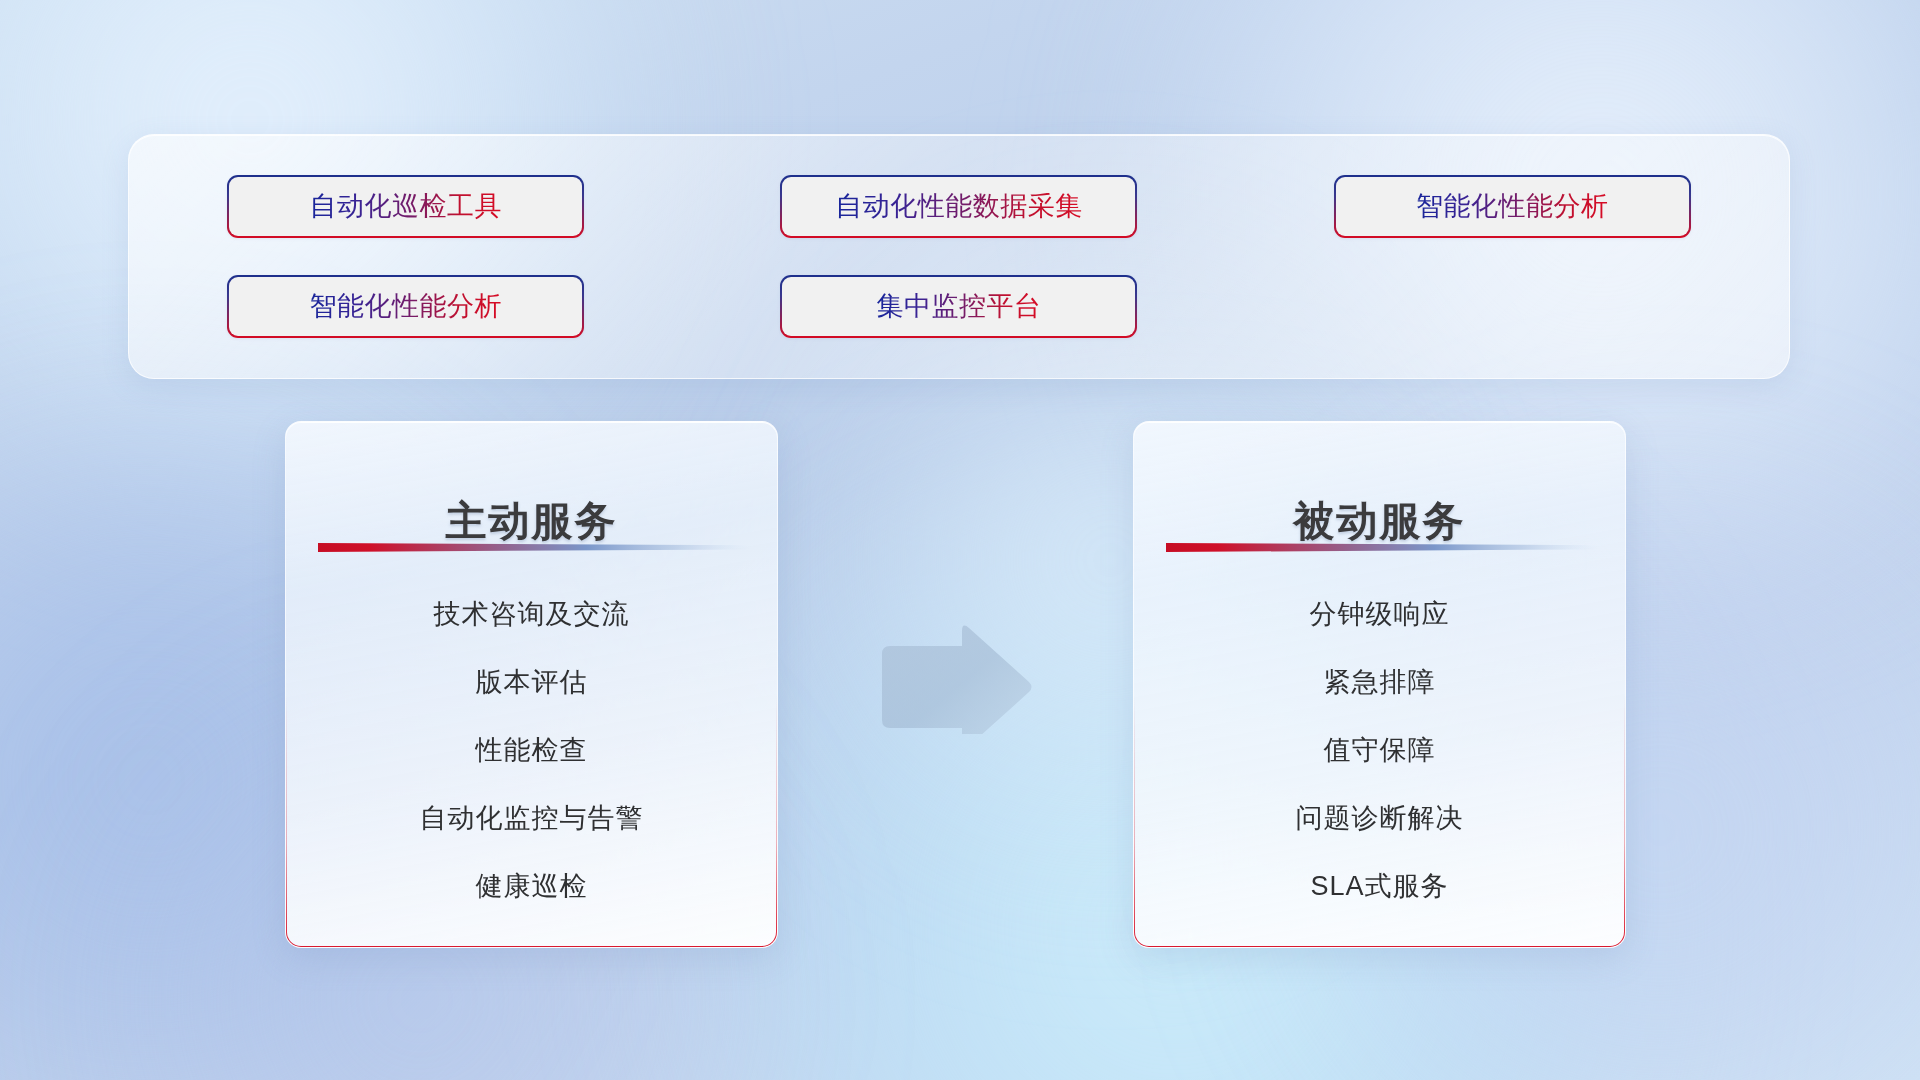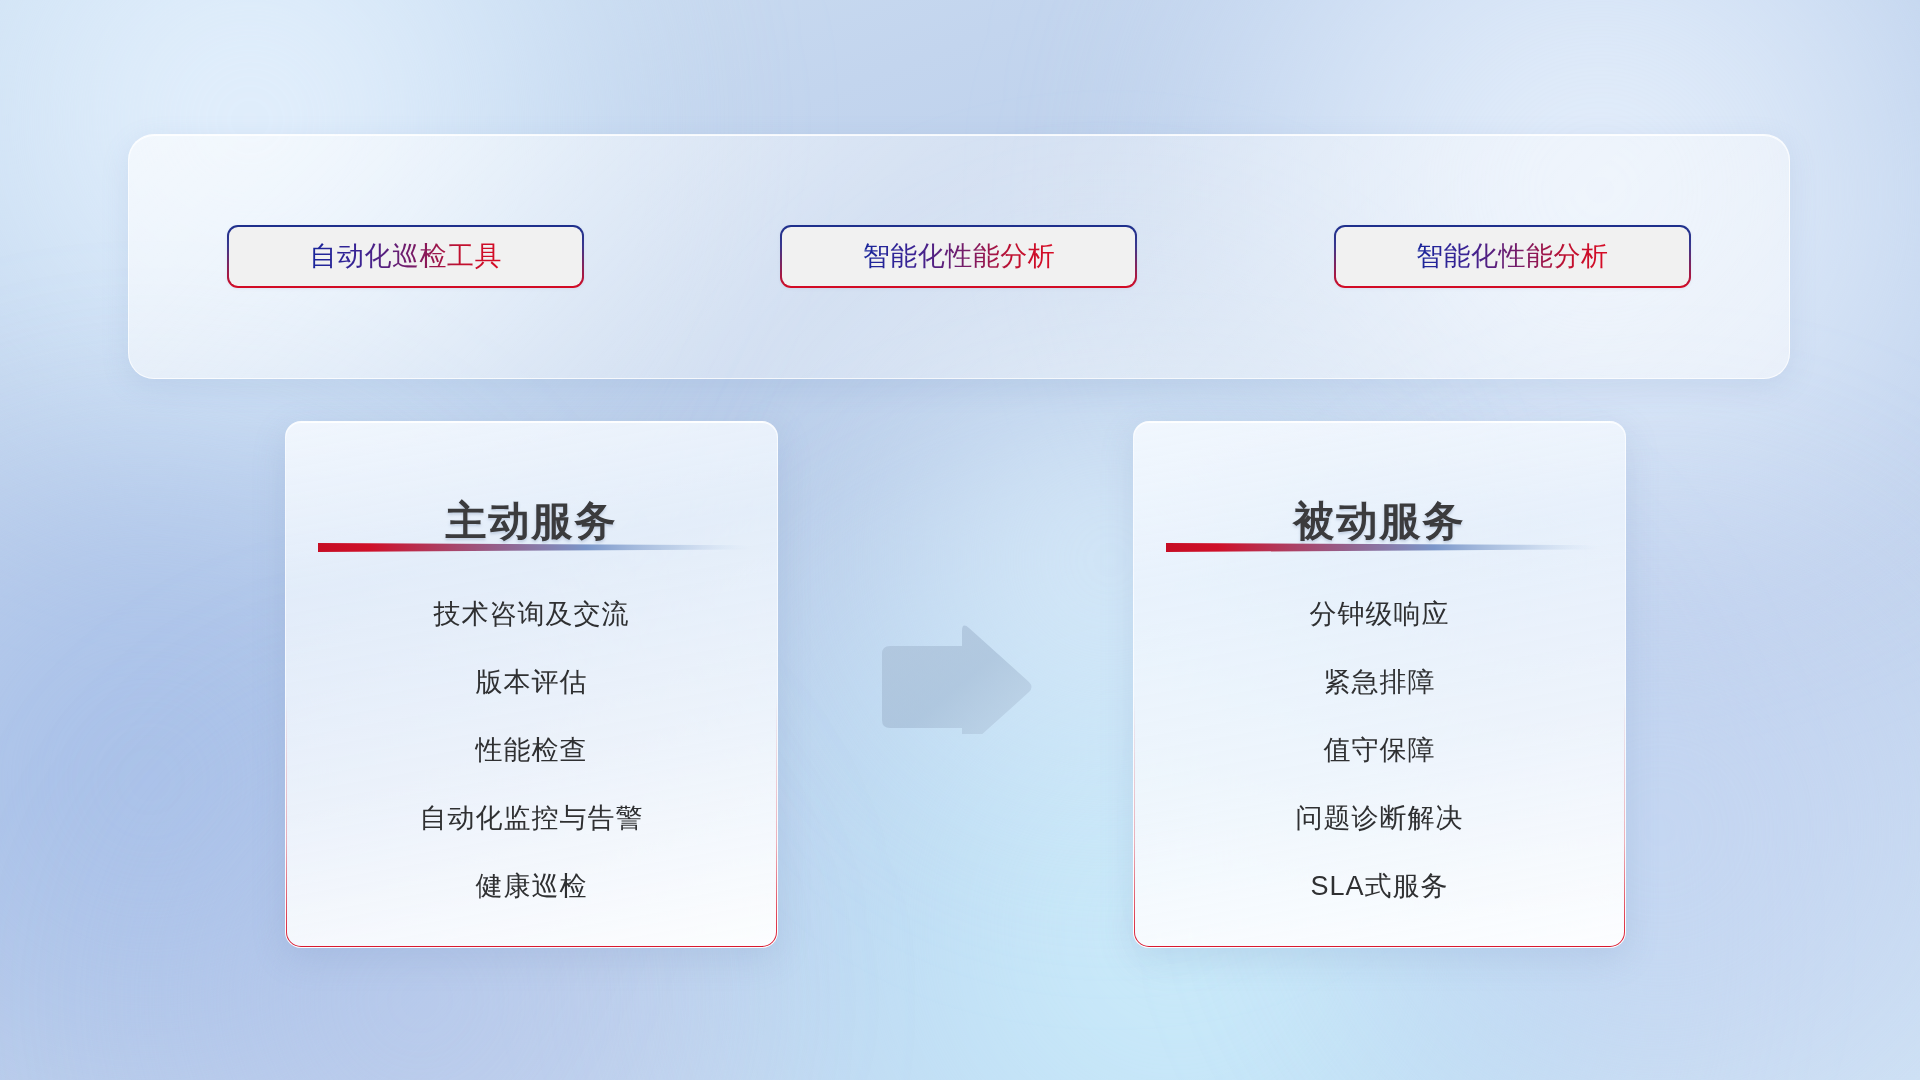--- a/index.html
+++ b/index.html
@@ -171,6 +171,9 @@
         <span class="tag-label">自动化巡检工具</span>
       </div>
 
+      <div class="tag">
+        <span class="tag-label">自动化性能数据采集</span>
+      </div>
 
       <div class="tag">
         <span class="tag-label">智能化性能分析</span>

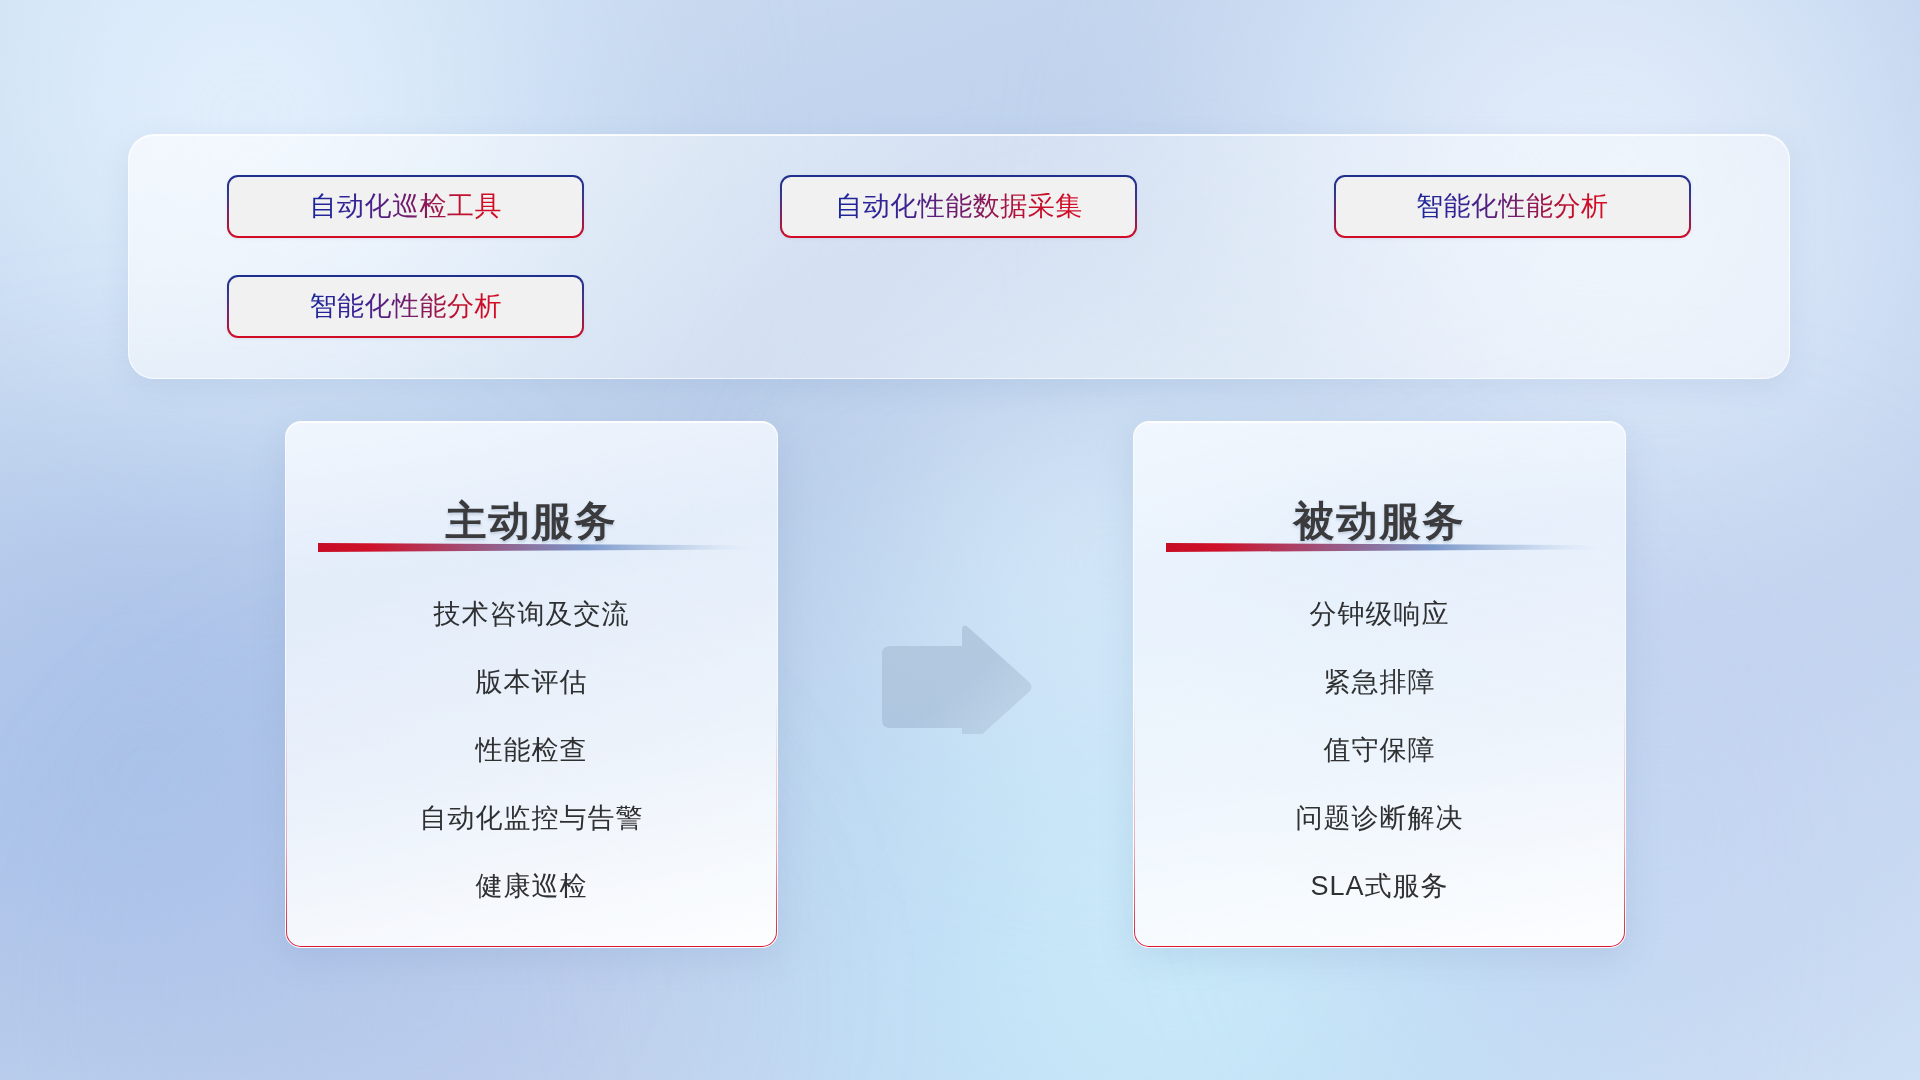--- a/index.html
+++ b/index.html
@@ -184,6 +184,9 @@
       </div>
 
 
+      <div class="tag">
+        <span class="tag-label">集中监控平台</span>
+      </div>
 
     </div>
   </section>

